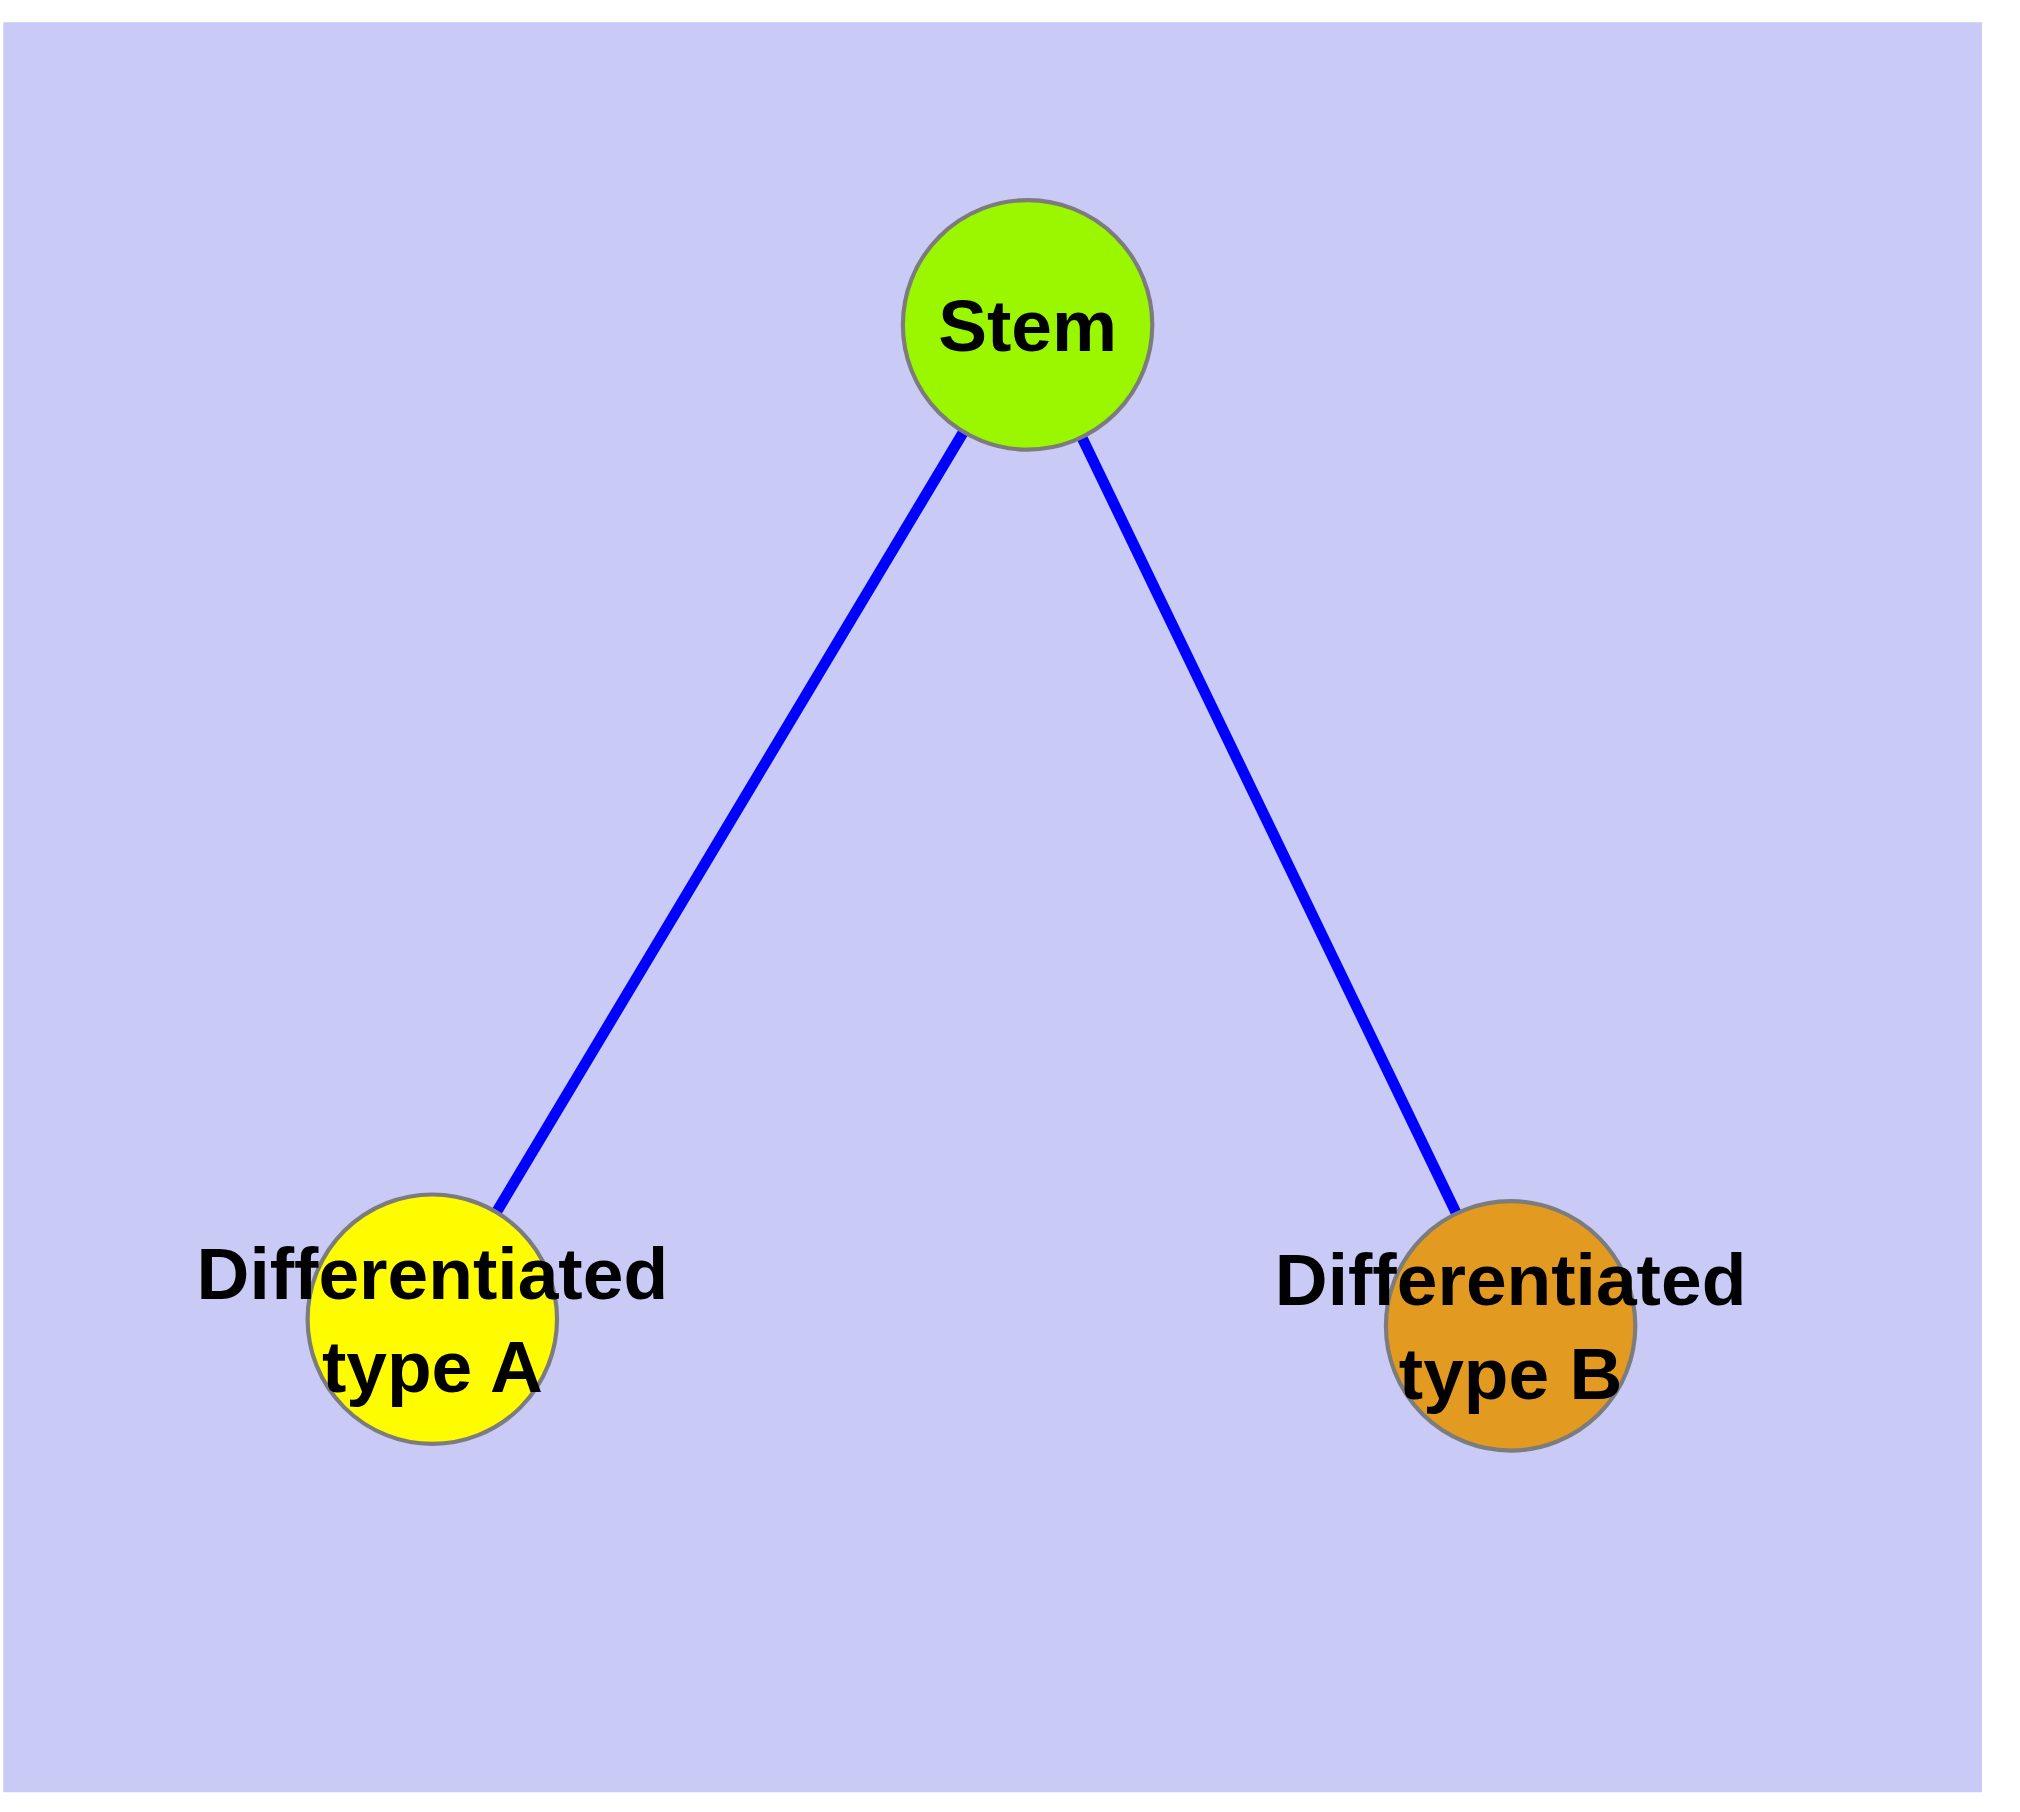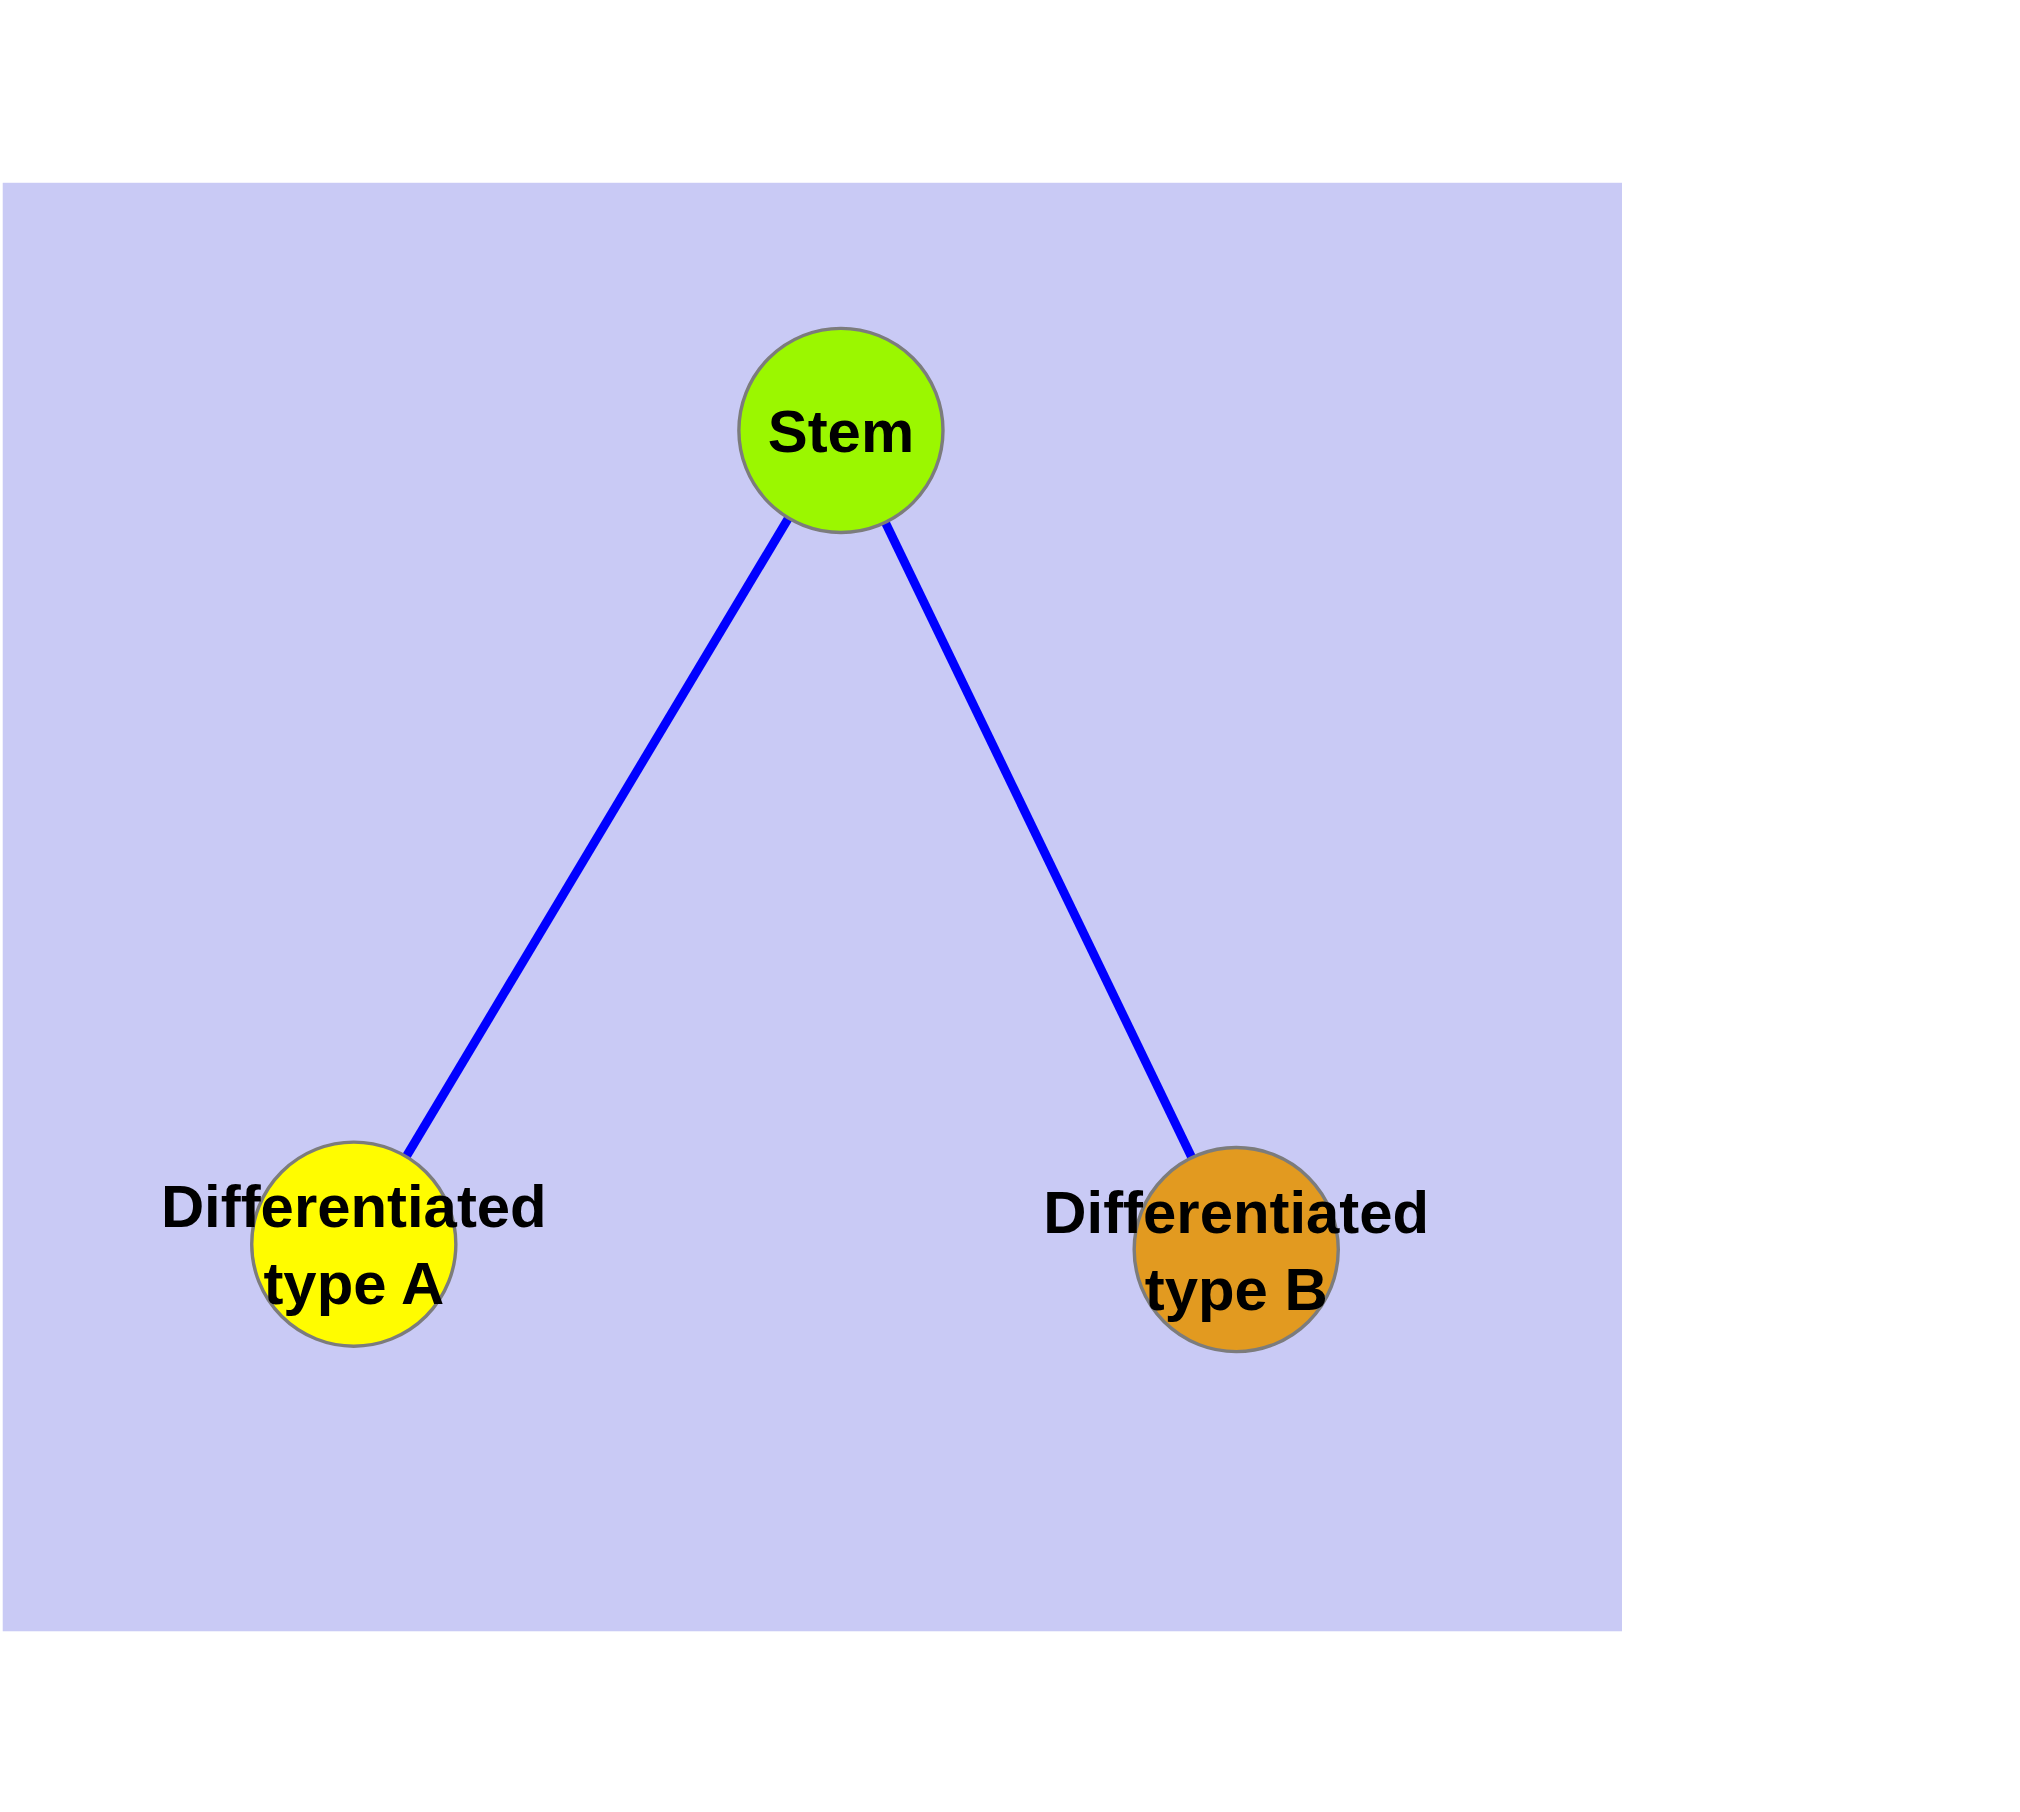--- a/index.html
+++ b/index.html
@@ -10,7 +10,7 @@
   }
   .page {
     position: relative;
-    width: 1622px;
+    width: 1982px;
     height: 1812px;
     background: #ffffff;
     overflow: hidden;

